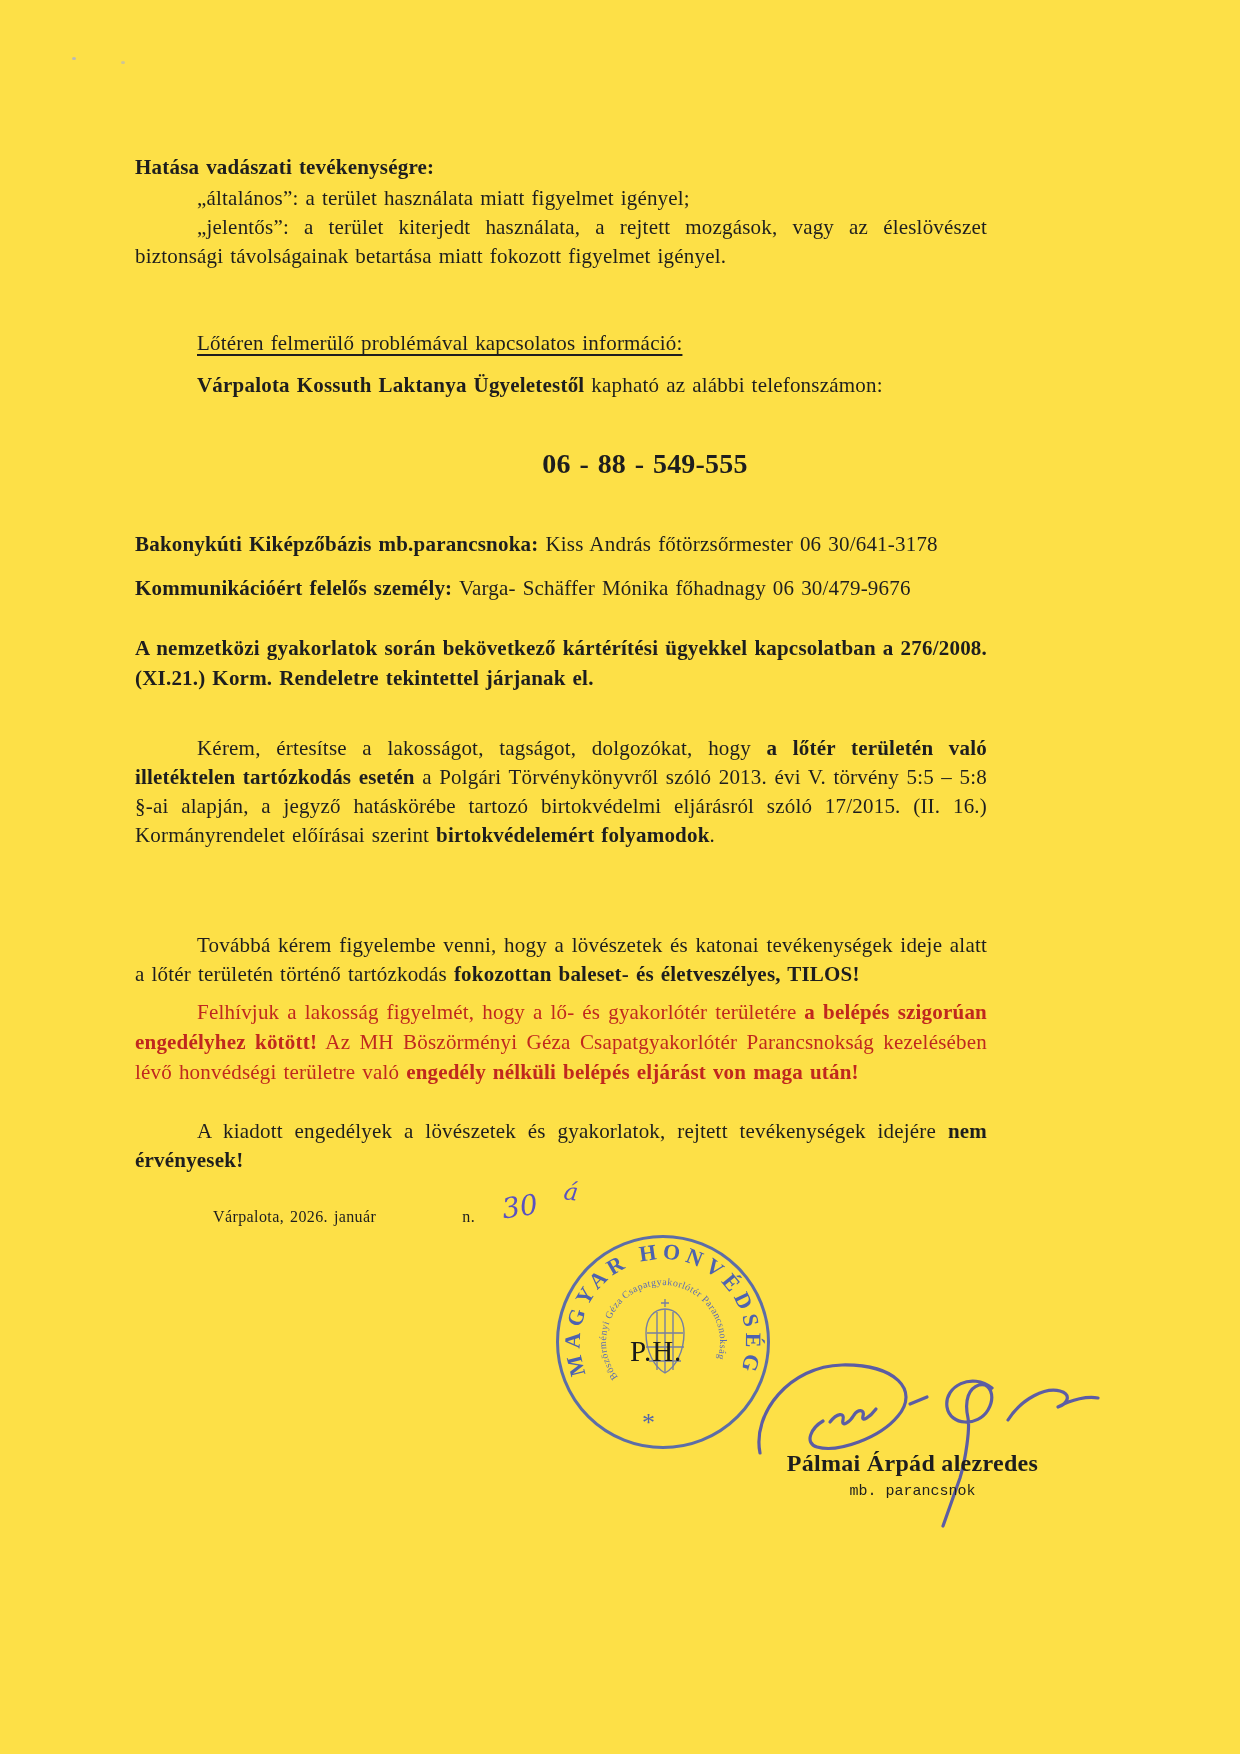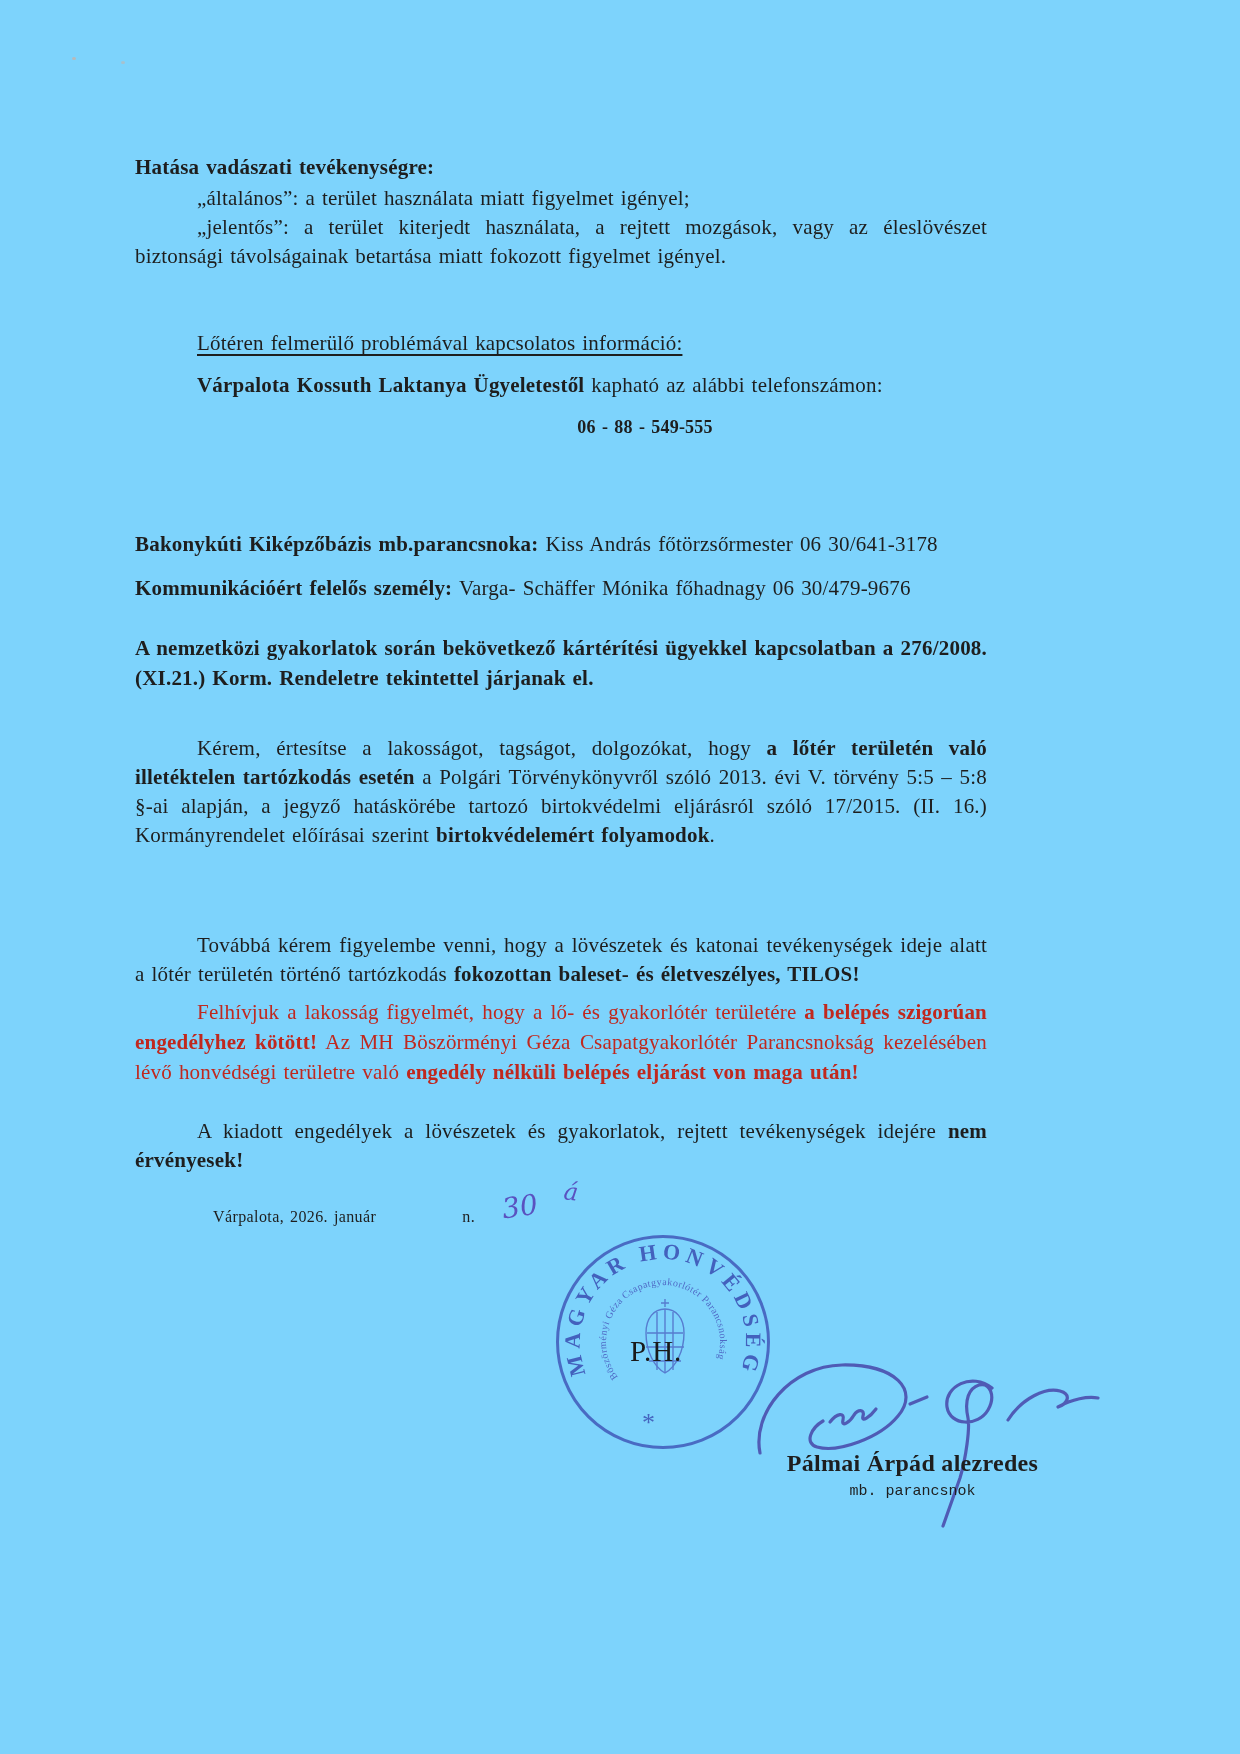--- a/index.html
+++ b/index.html
@@ -7,7 +7,7 @@
     position:relative;
     width:1240px;height:1754px;
     margin:0 auto;
-    background:#7dd3fc;
+    background:#fde047;
     overflow:hidden;
     font-family:"Liberation Serif","DejaVu Serif",serif;
     color:#1e1e1e;

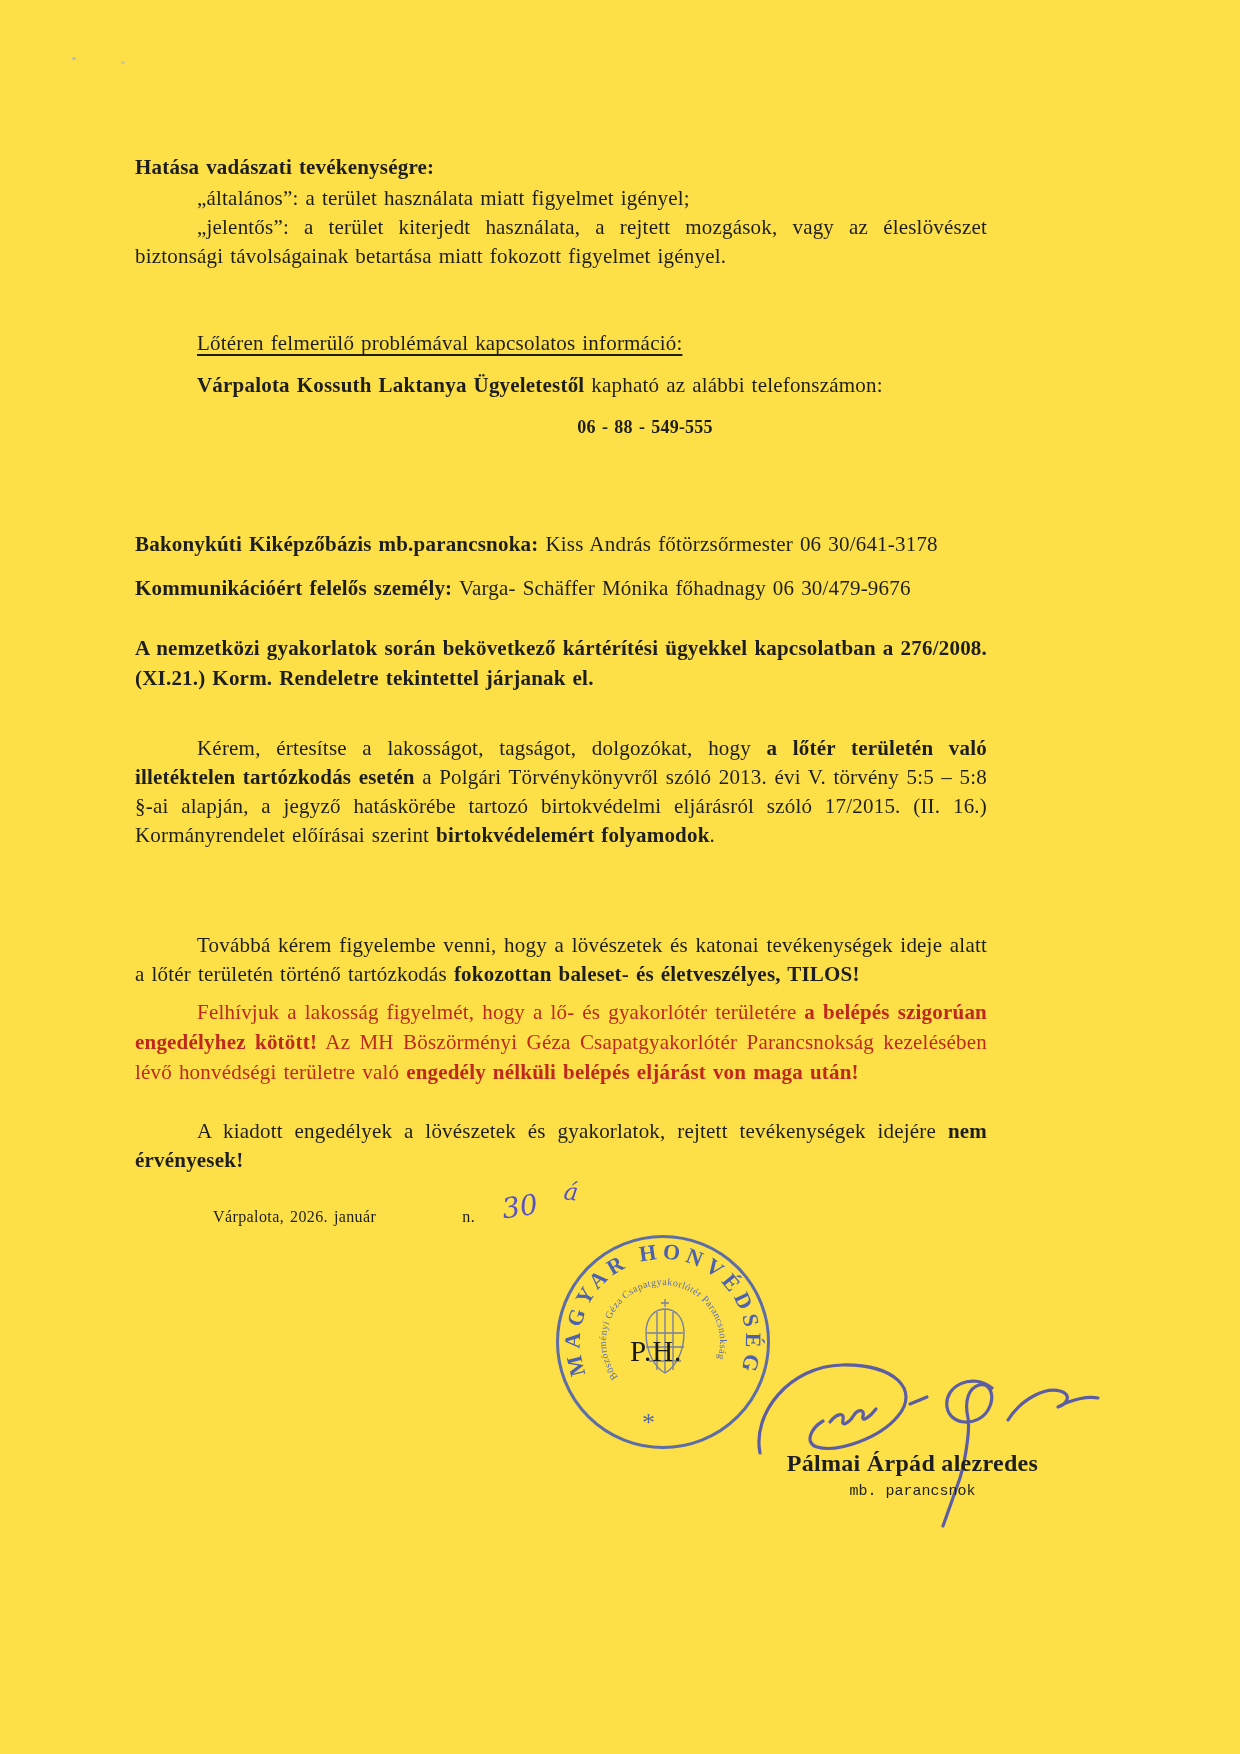--- a/index.html
+++ b/index.html
@@ -68,7 +68,7 @@
 
   <p class="p" style="top:371px;left:197px;width:790px;"><b>Várpalota Kossuth Laktanya Ügyeletestől</b><span> kapható az alábbi telefonszámon:</span></p>
 
-  <p class="p b center-block" style="top:413px;font-size:18px;">06 - 88 - 549-555</p>
+  <p class="p b center-block" style="top:449px;font-size:28px;">06 - 88 - 549-555</p>
 
 
   <p class="p" style="top:530px;"><b>Bakonykúti Kiképzőbázis mb.parancsnoka:</b><span> Kiss András főtörzsőrmester 06 30/641-3178</span></p>

